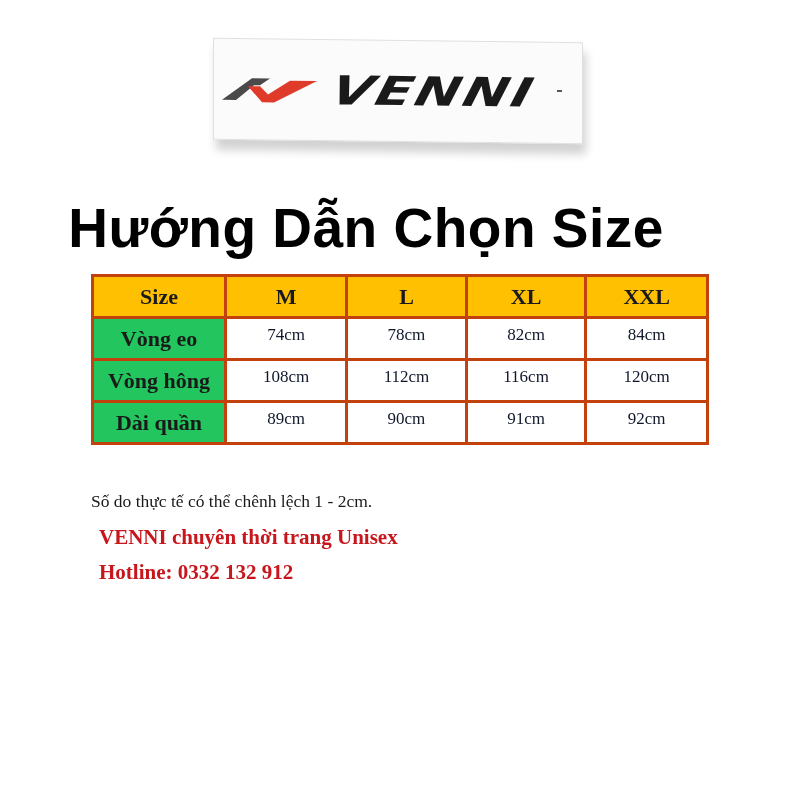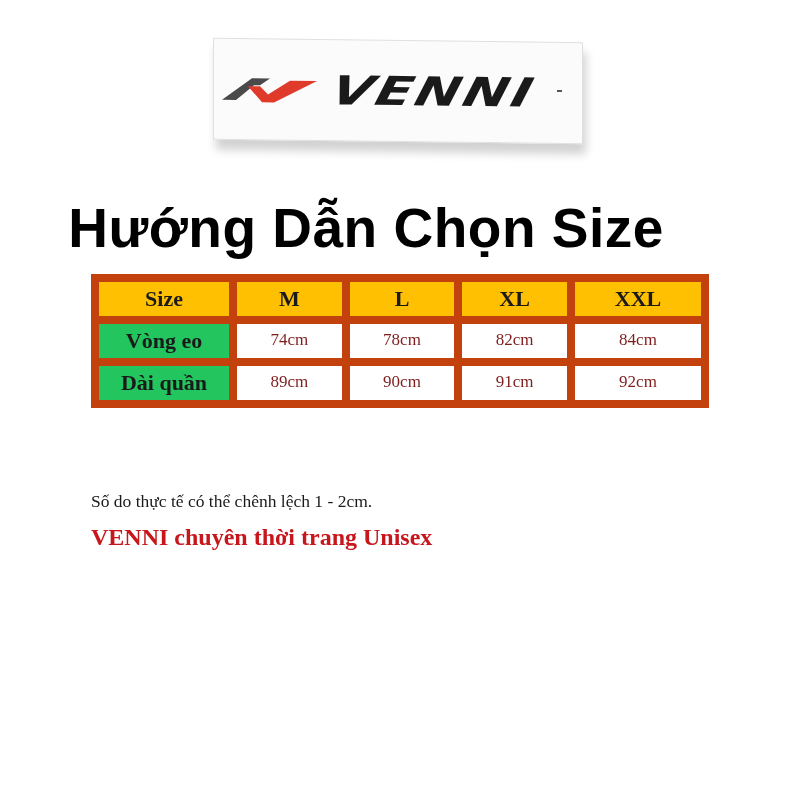--- a/index.html
+++ b/index.html
@@ -87,7 +87,7 @@
       font-family: "Liberation Serif", serif;
     }
     .size-table td, .size-table th {
-      border: 8px solid #c2410c;
+      border: 3px solid #c2410c;
       text-align: center;
       padding: 0;
     }

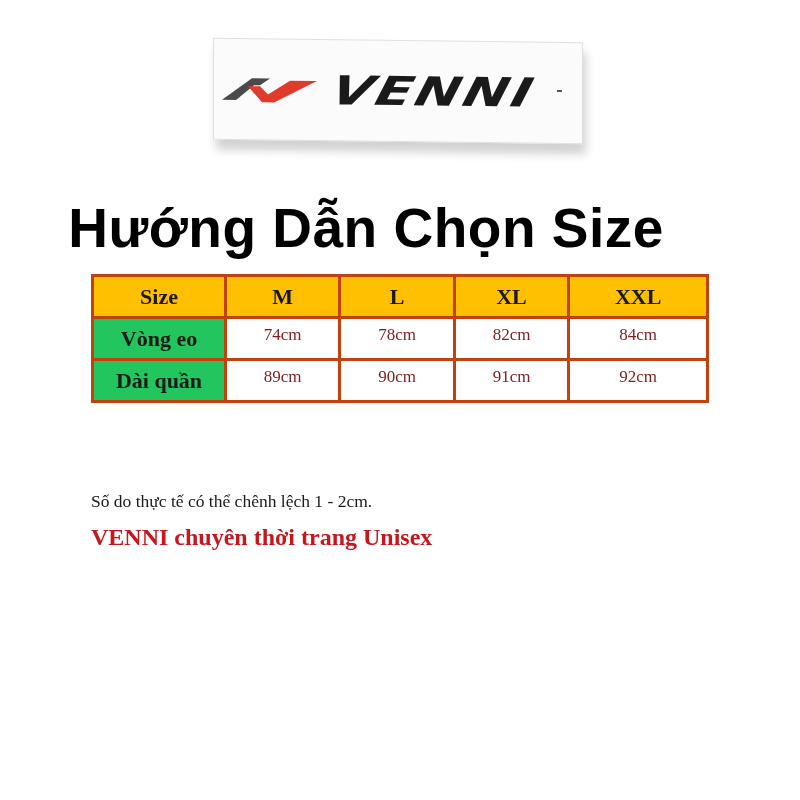--- a/index.html
+++ b/index.html
@@ -109,7 +109,7 @@
     .size-table td.val {
       background: #ffffff;
       font-size: 17px;
-      color: #7f1d1d;
+      color: #0f172a;
       vertical-align: top;
       padding-top: 6px;
     }

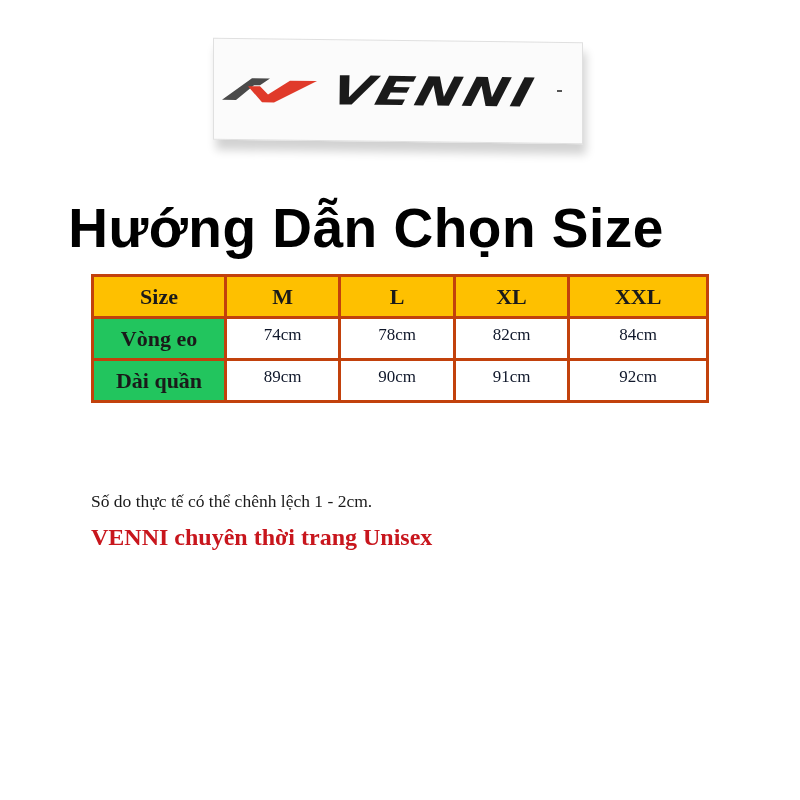--- a/index.html
+++ b/index.html
@@ -180,6 +180,13 @@
       <td class="val">84cm</td>
     </tr>
     <tr>
+      <td class="row-label">Vòng hông</td>
+      <td class="val">108cm</td>
+      <td class="val">112cm</td>
+      <td class="val">116cm</td>
+      <td class="val">120cm</td>
+    </tr>
+    <tr>
       <td class="row-label">Dài quần</td>
       <td class="val">89cm</td>
       <td class="val">90cm</td>

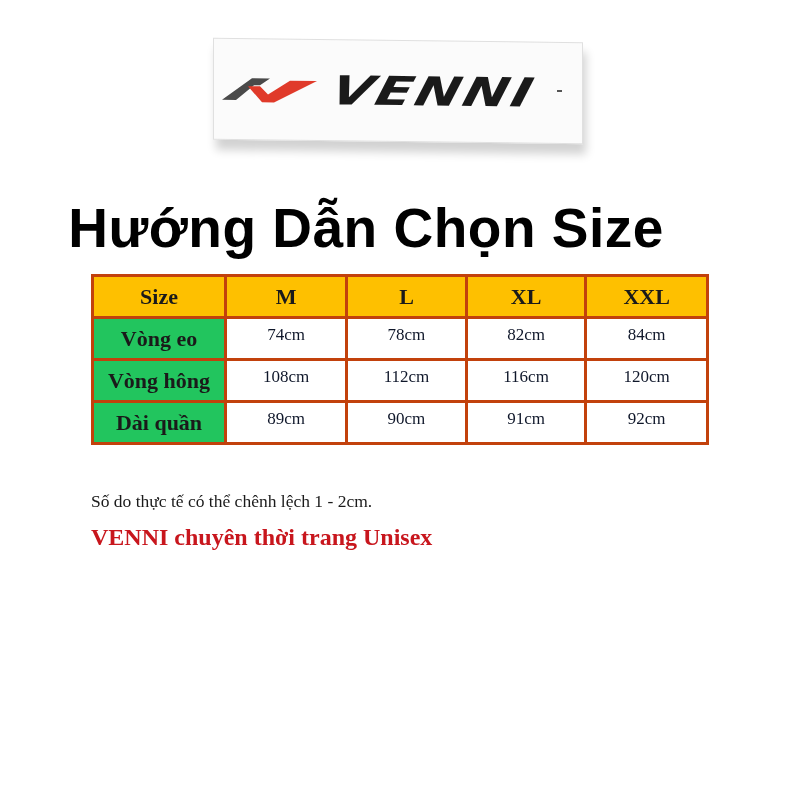--- a/index.html
+++ b/index.html
@@ -136,10 +136,10 @@
       line-height: 24px;
     }
     .red-line {
-      margin: 0;
+      margin: 8px;
       color: #c8161d;
       font-weight: bold;
-      font-size: 24px;
+      font-size: 21px;
       line-height: 24px;
     }
     .red-1 { margin-top: 12px; }

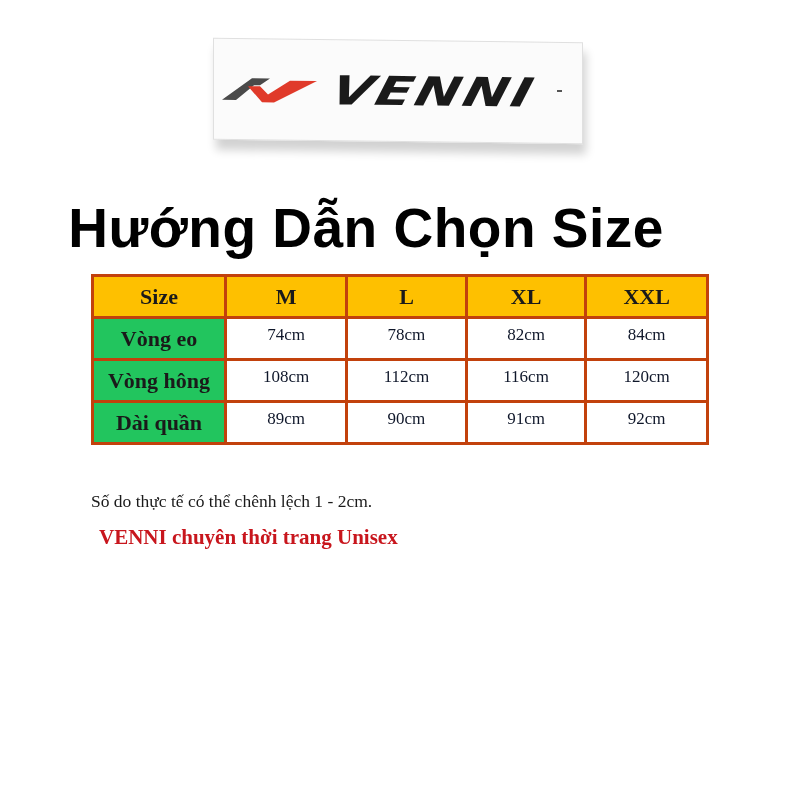--- a/index.html
+++ b/index.html
@@ -199,6 +199,7 @@
 <div class="notes">
   <p class="note-plain">Số do thực tế có thể chênh lệch 1 - 2cm.</p>
   <p class="red-line red-1">VENNI chuyên thời trang Unisex</p>
+  <p class="red-line red-2">Hotline: 0332 132 912</p>
 </div>
 
 </body></html>

